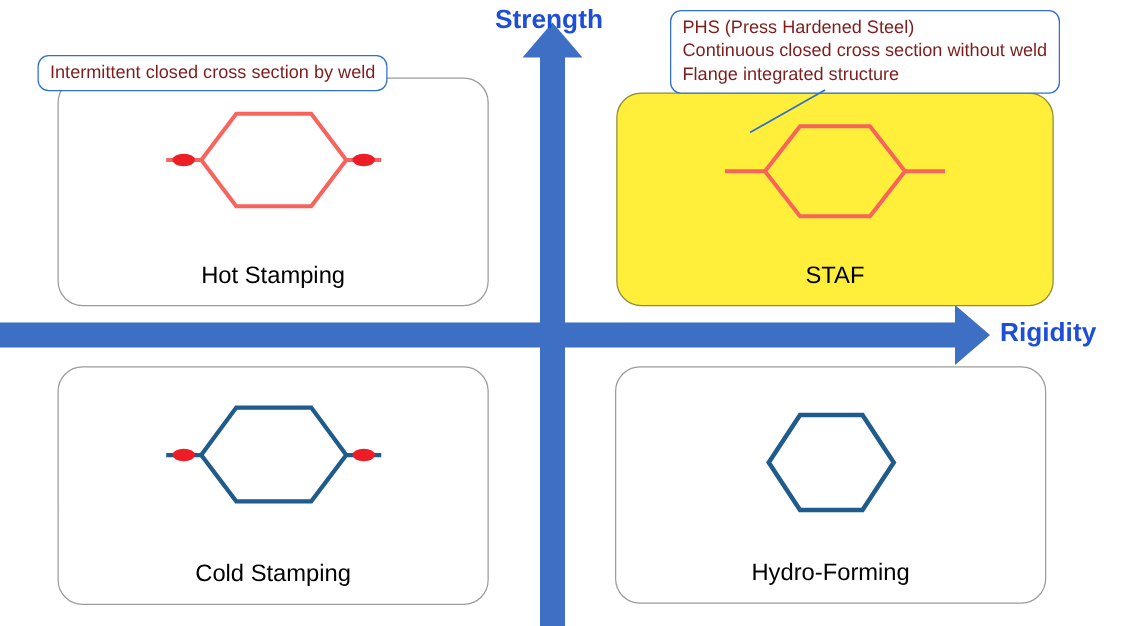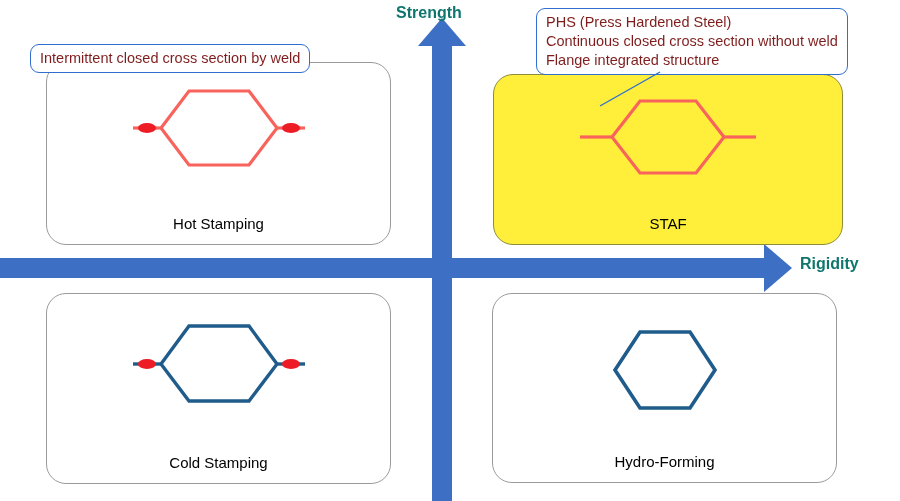--- a/index.html
+++ b/index.html
@@ -58,8 +58,8 @@
   .axis-label {
     position: absolute;
     font-weight: bold;
-    font-size: 16px;
-    color: #0f766e;
+    font-size: 21px;
+    color: #1d4ed8;
     white-space: nowrap;
   }
   .axis-label.strength { left: 396px; top: 4px; }

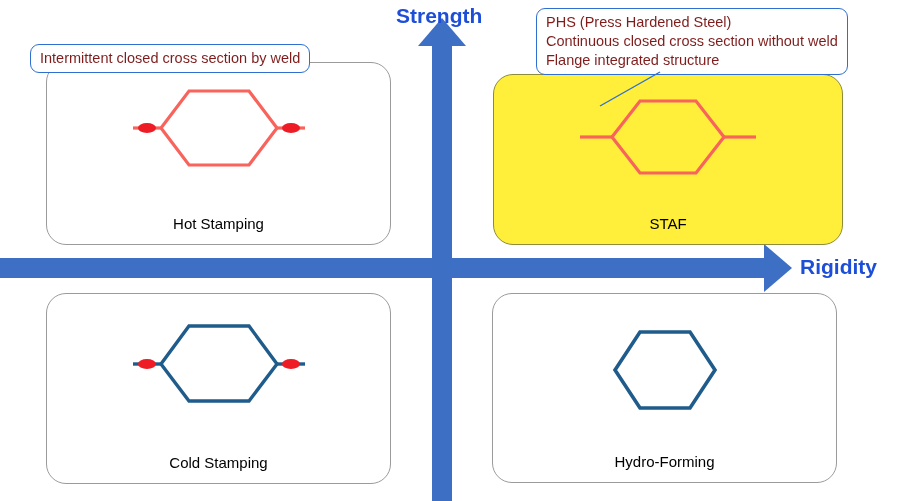--- a/index.html
+++ b/index.html
@@ -83,7 +83,7 @@
     right: 0;
     bottom: 12px;
     text-align: center;
-    font-size: 15px;
+    font-size: 19px;
     color: #000000;
   }
   .quad-art {

